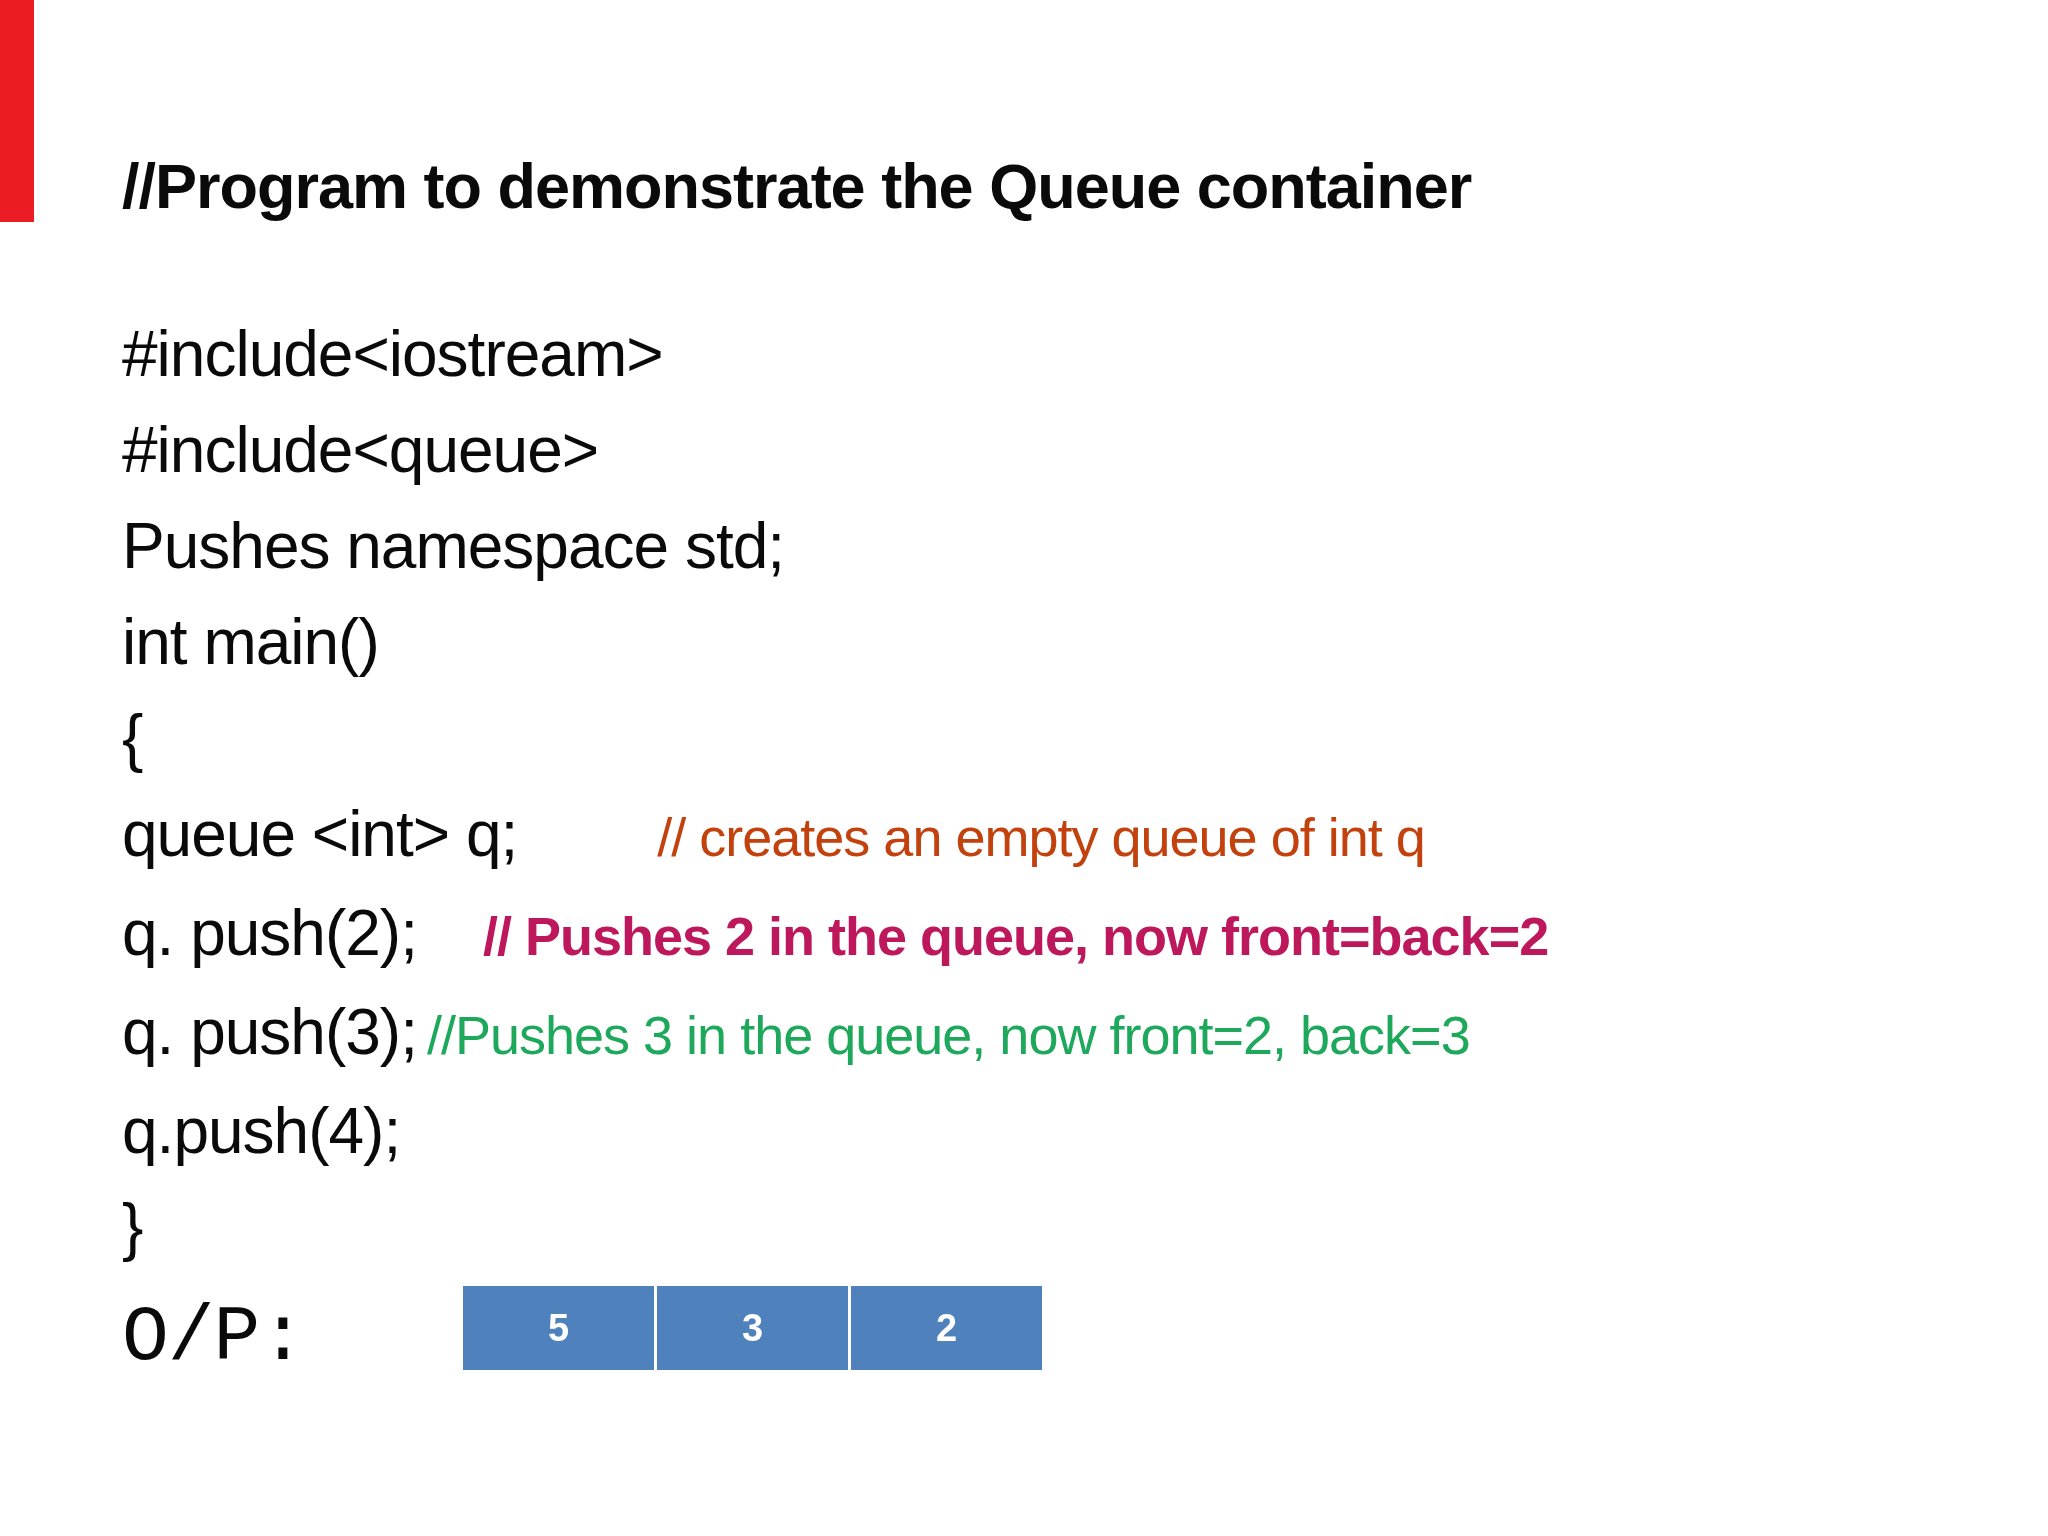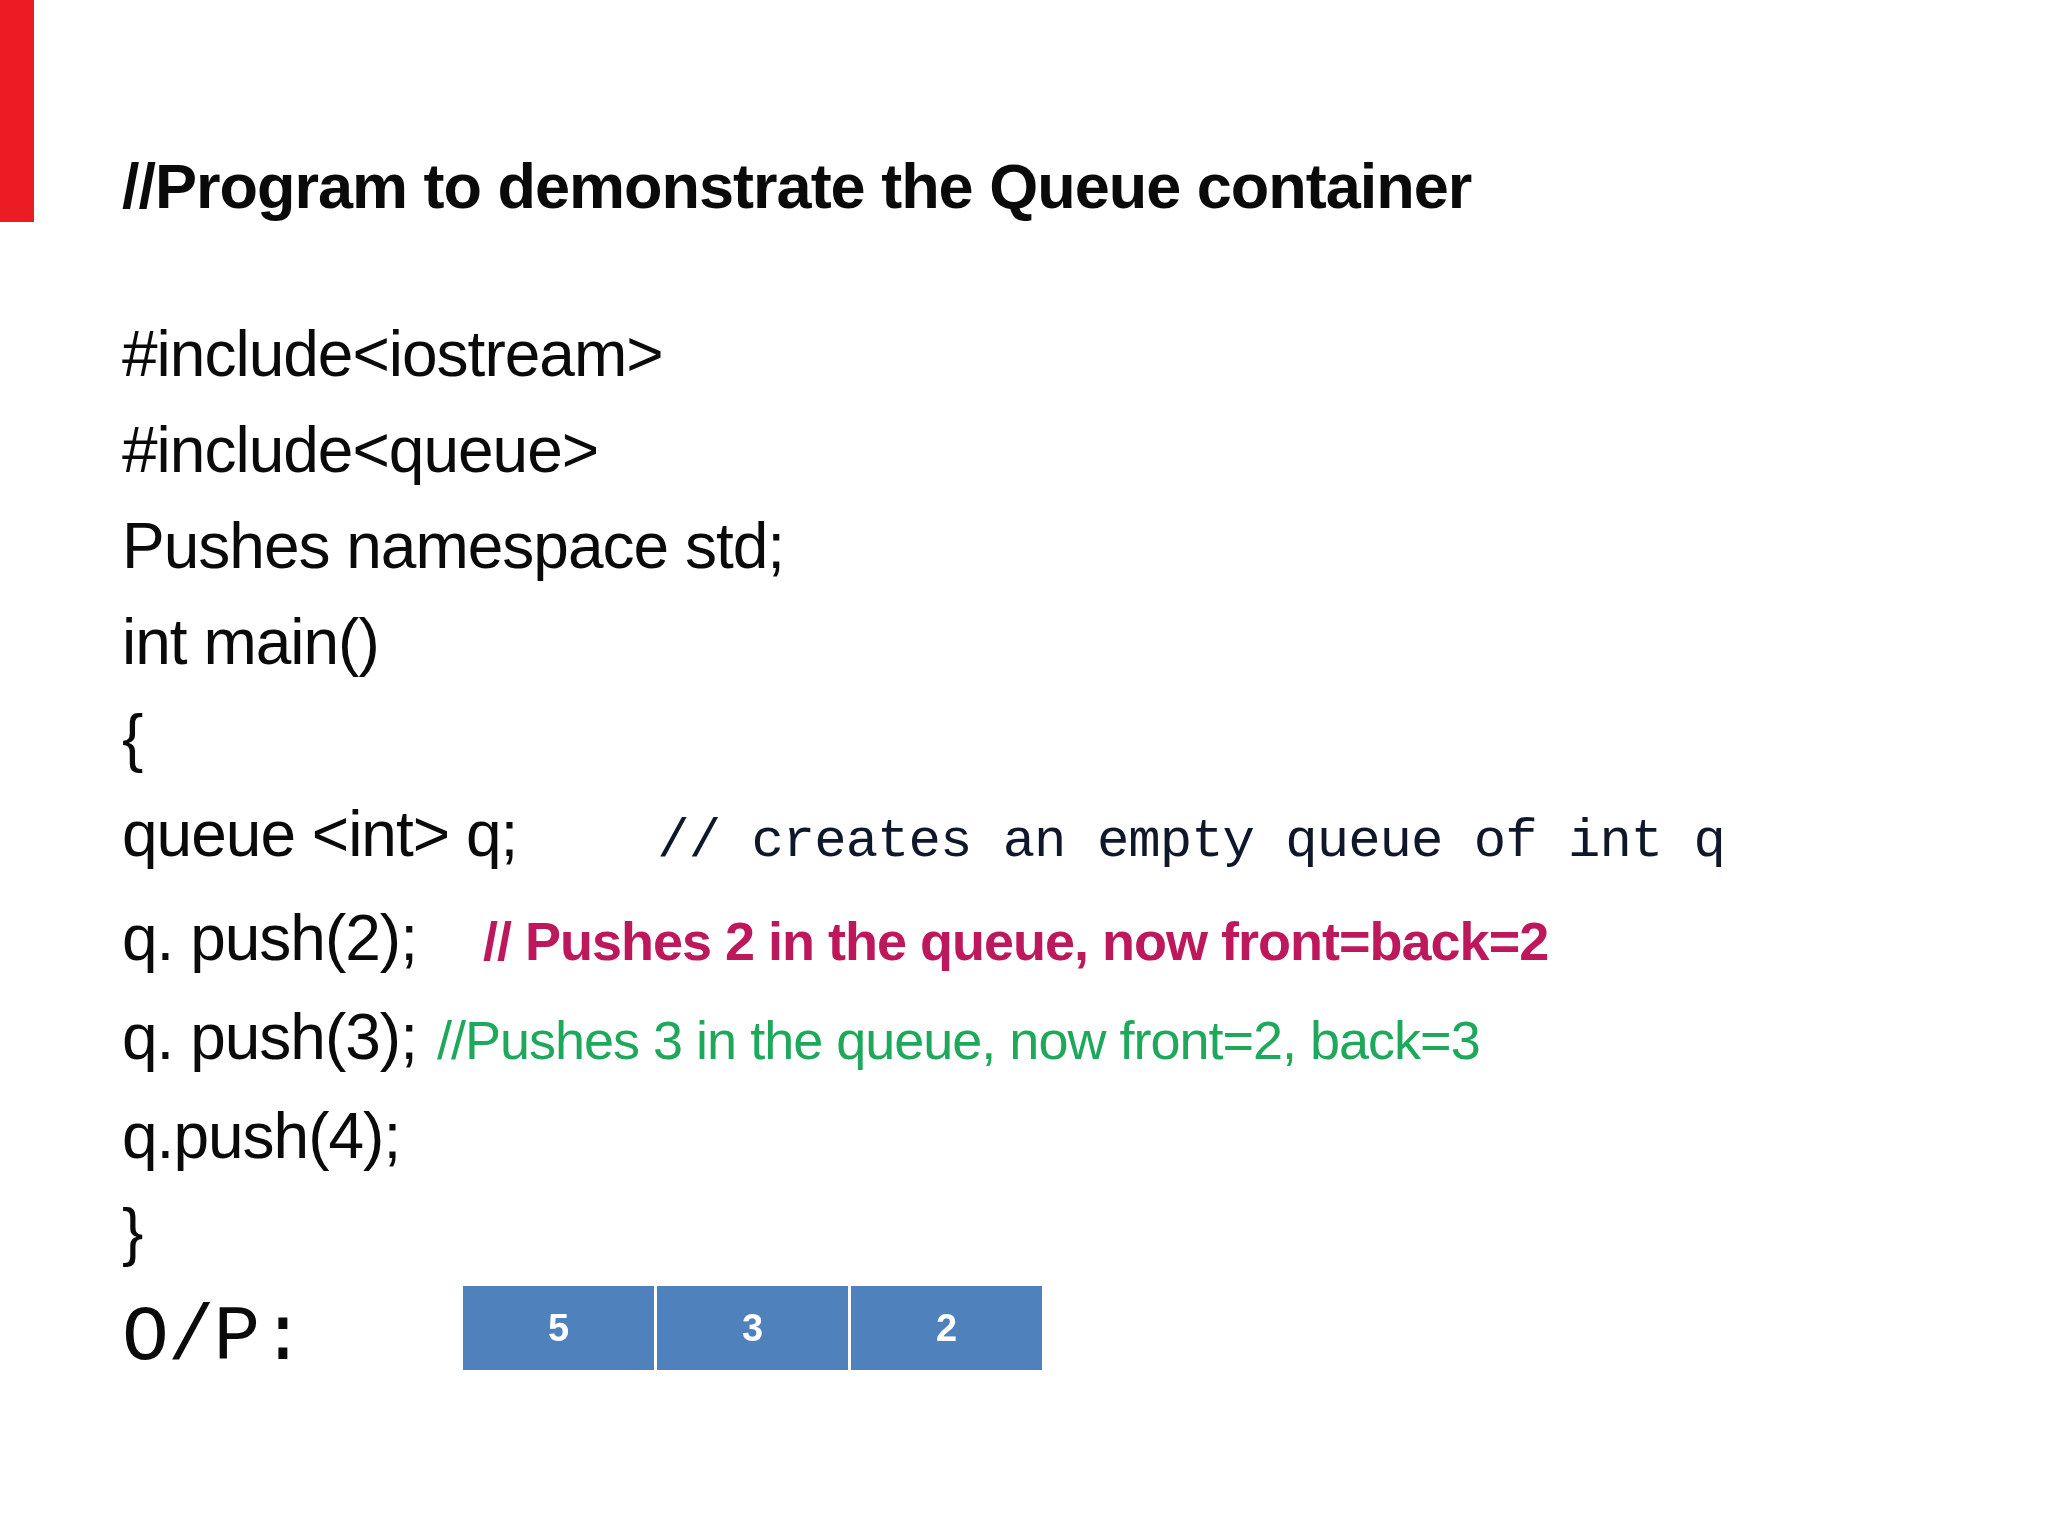--- a/index.html
+++ b/index.html
@@ -70,7 +70,7 @@
     <div class="code-line"><span>Pushes namespace std;</span></div>
     <div class="code-line"><span>int main()</span></div>
     <div class="code-line"><span>{</span></div>
-    <div class="code-line"><span>queue &lt;int&gt; q;</span><span class="comment cm6" style="color: #0f172a; font-family: Liberation Mono, monospace;">// creates an empty queue of int q</span></div>
+    <div class="code-line"><span>queue &lt;int&gt; q;</span><span class="comment cm6" style="color: #c2410c;">// creates an empty queue of int q</span></div>
     <div class="code-line"><span>q. push(2);</span><span class="comment cm7" style="color: #be185d; font-weight: bold;">// Pushes 2 in the queue, now front=back=2</span></div>
     <div class="code-line"><span>q. push(3);</span><span class="comment cm8" style="color: rgb(30, 168, 92);">//Pushes 3 in the queue, now front=2, back=3</span></div>
     <div class="code-line"><span>q.push(4);</span></div>

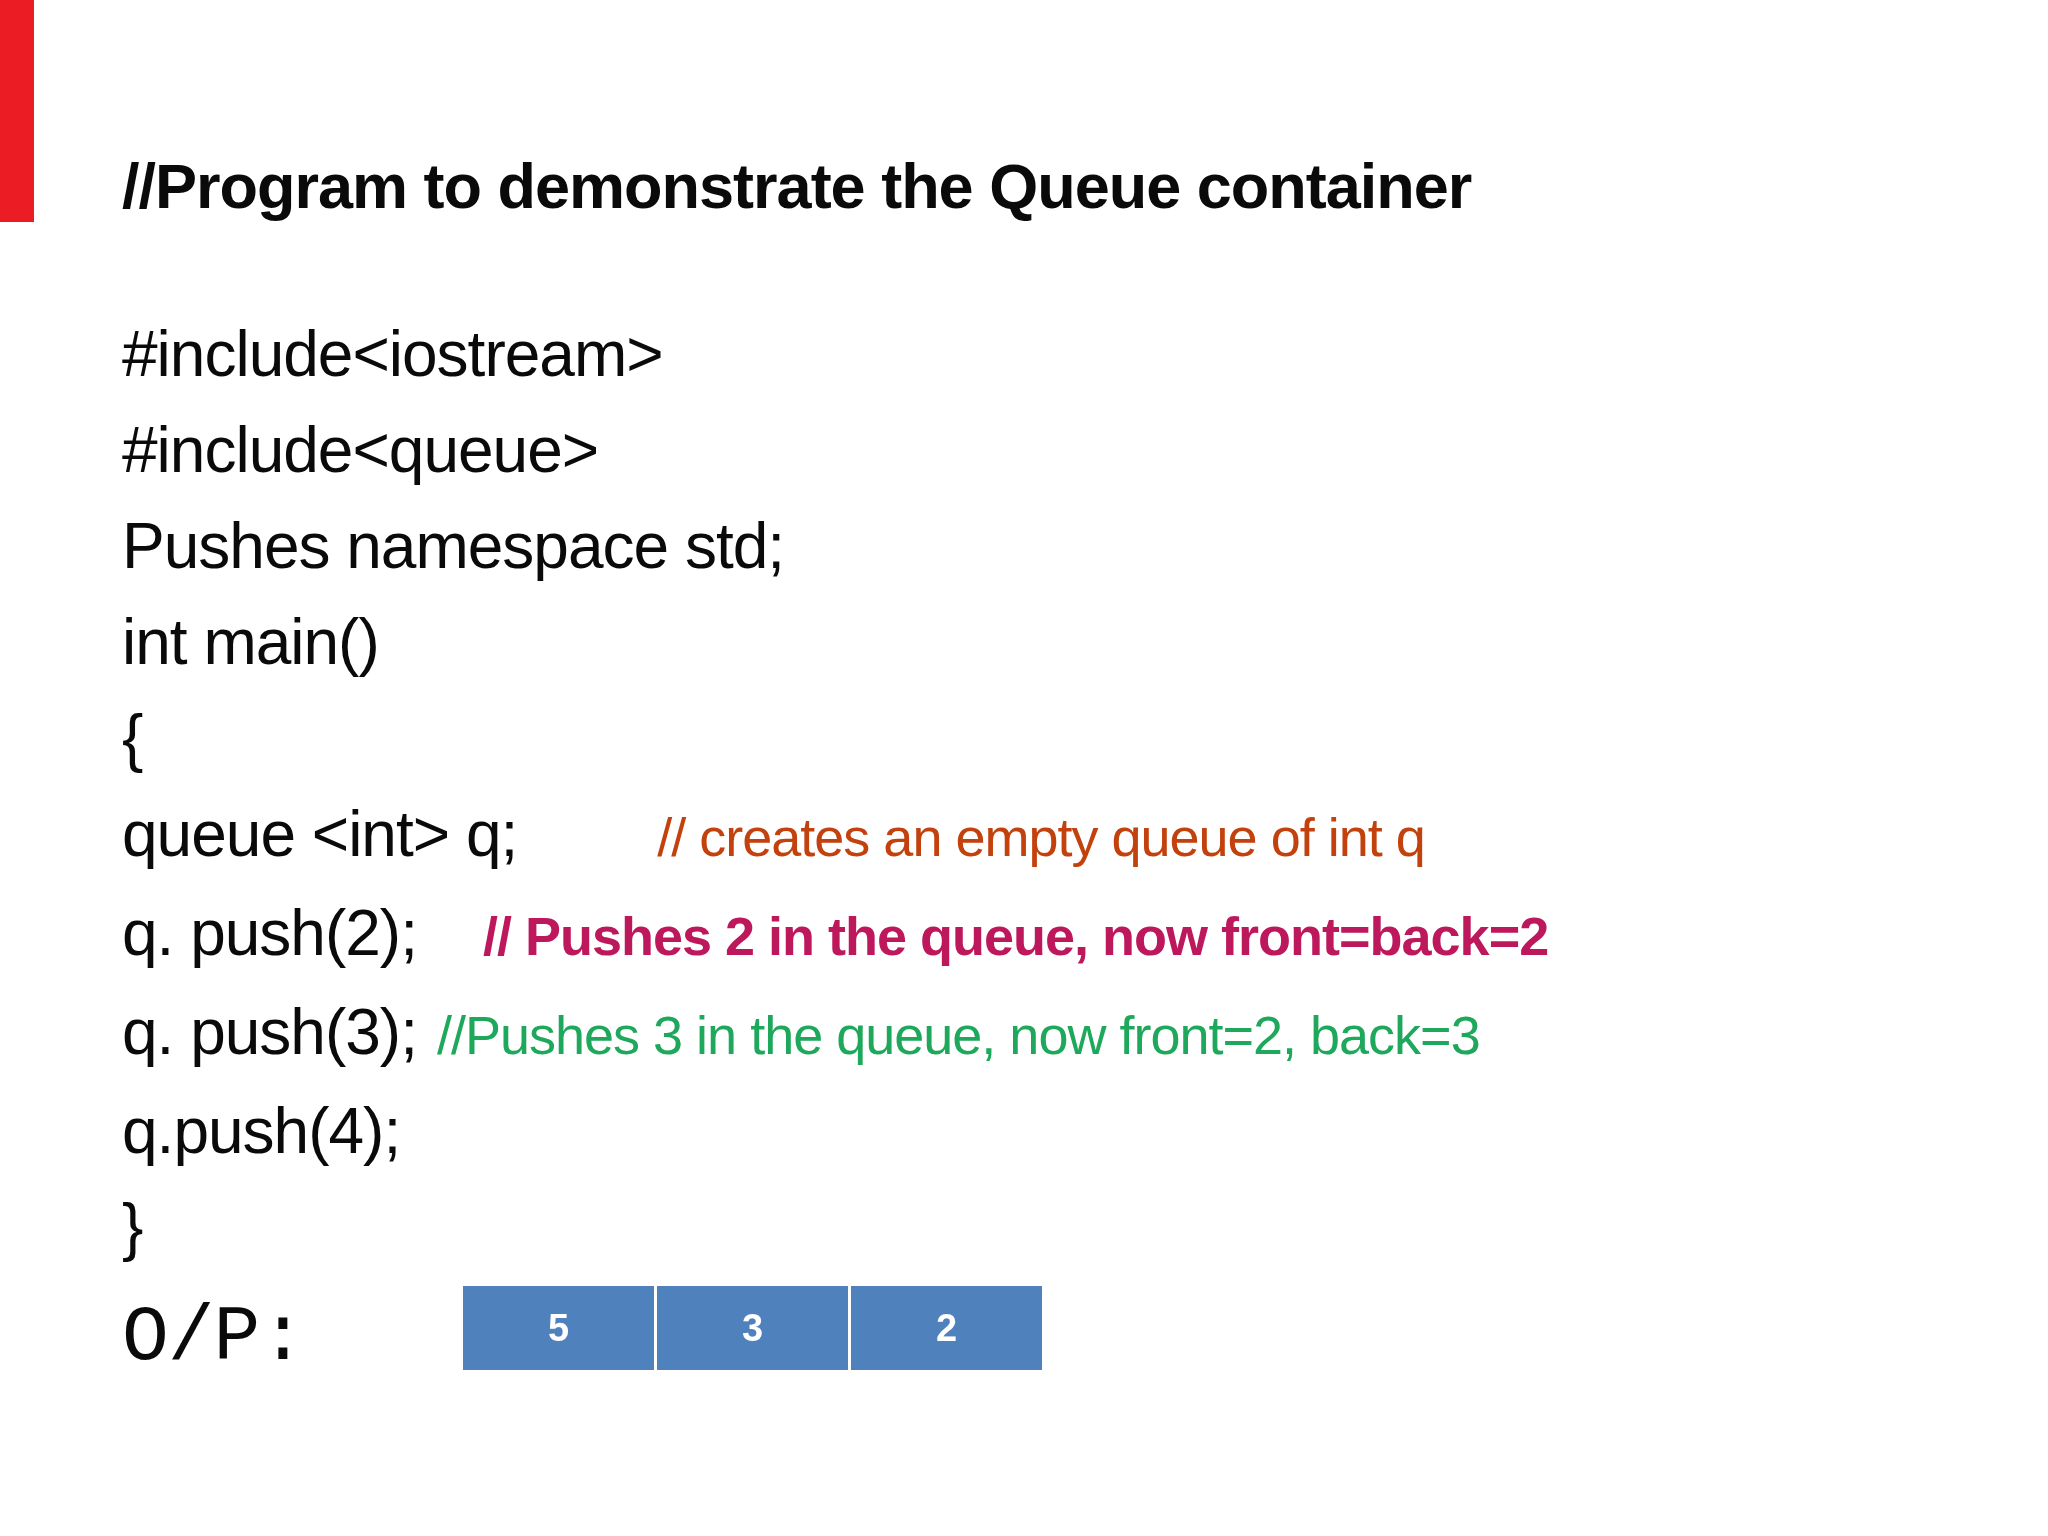--- a/index.html
+++ b/index.html
@@ -34,7 +34,7 @@
   }
   .cm6{margin-left:140px;}
   .cm7{margin-left:66px;}
-  .cm8{margin-left:20px;}
+  .cm8{margin-left:10px;}
   #op-row{
     position:absolute;left:122px;top:1268px;
     width:1400px;height:160px;

